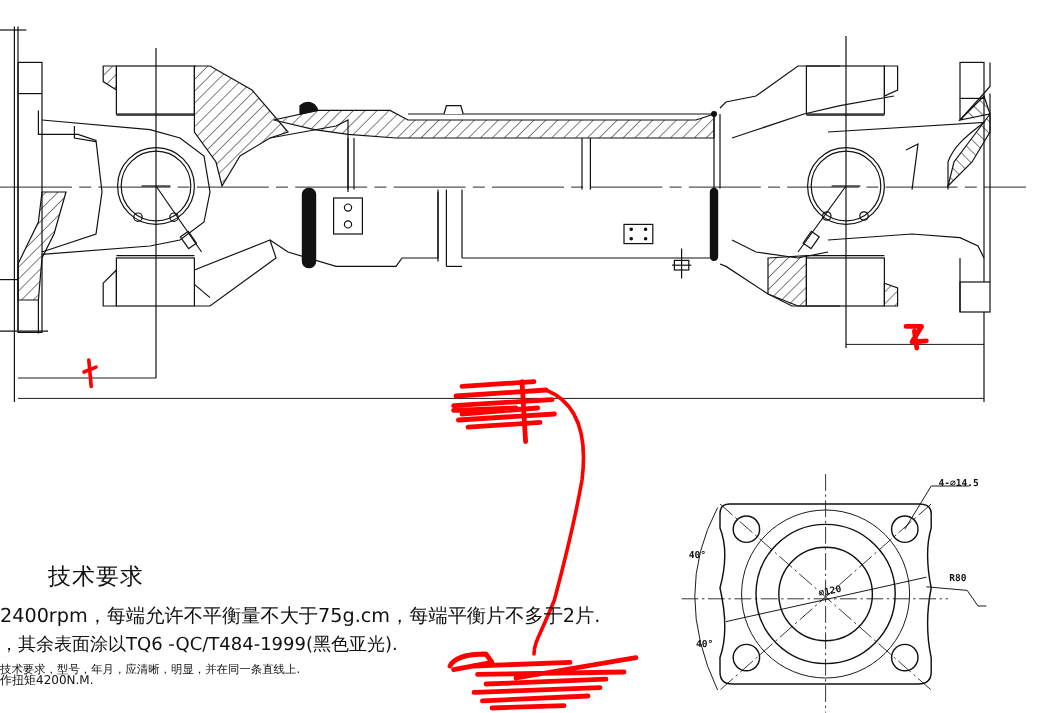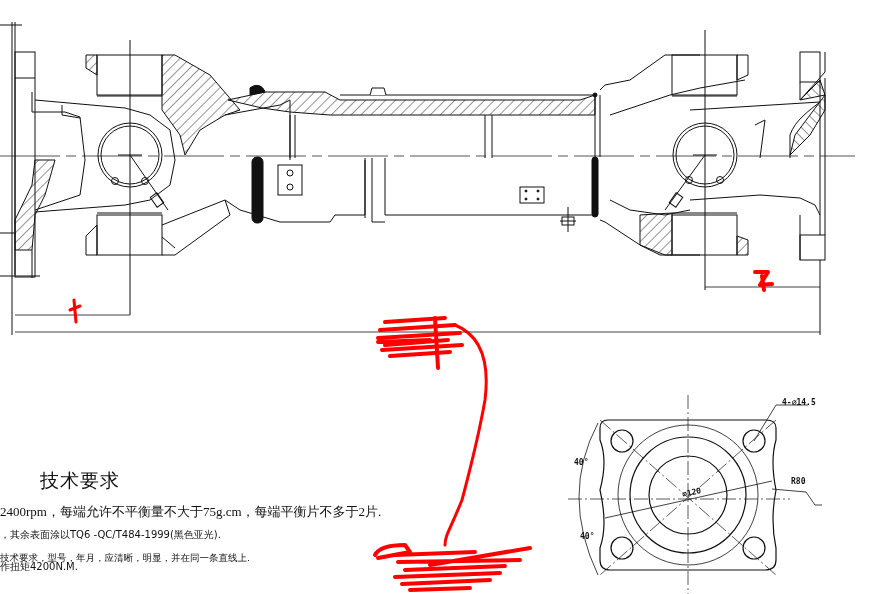--- a/index.html
+++ b/index.html
@@ -7,7 +7,7 @@
     #canvas { position: absolute; left: 0; top: 0; width: 882px; height: 594px; }
     .tech-title { position: absolute; left: 40px; top: 468px; font-family: "DejaVu Sans", sans-serif; font-size: 19px; color: #111; letter-spacing: 1px; }
     .tech-line { position: absolute; left: 0; font-family: "DejaVu Sans", sans-serif; color: #111; white-space: nowrap; }
-    .tl1 { top: 503px; font-size: 13px; font-family: Liberation Serif, serif; }
+    .tl1 { top: 503px; font-size: 16px; }
     .tl2 { top: 528px; font-size: 10px; }
     .tl3 { top: 552px; font-size: 9.5px; }
     .tl4 { top: 560px; font-size: 10px; }

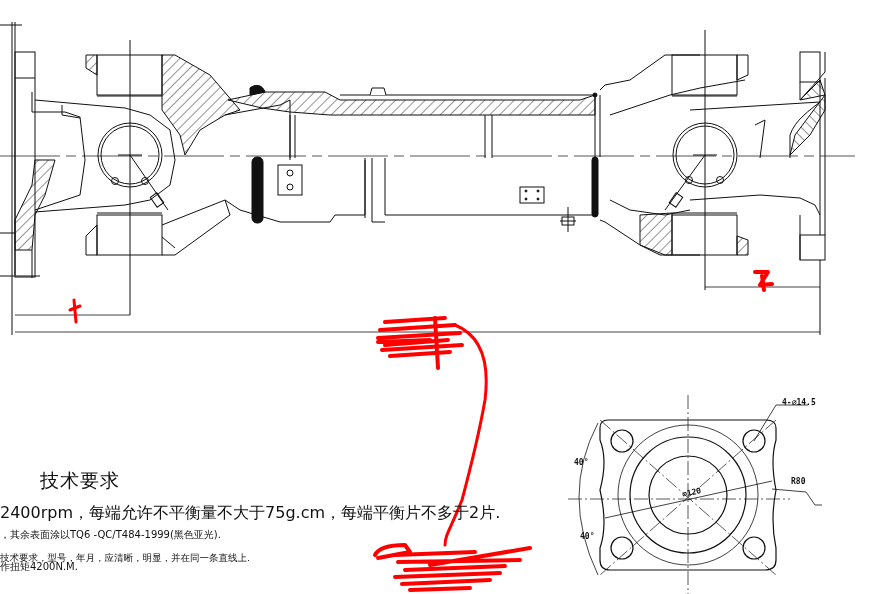--- a/index.html
+++ b/index.html
@@ -8,7 +8,7 @@
     .tech-title { position: absolute; left: 40px; top: 468px; font-family: "DejaVu Sans", sans-serif; font-size: 19px; color: #111; letter-spacing: 1px; }
     .tech-line { position: absolute; left: 0; font-family: "DejaVu Sans", sans-serif; color: #111; white-space: nowrap; }
     .tl1 { top: 503px; font-size: 16px; }
-    .tl2 { top: 528px; font-size: 10px; }
+    .tl2 { top: 528px; font-size: 15px; }
     .tl3 { top: 552px; font-size: 9.5px; }
     .tl4 { top: 560px; font-size: 10px; }
     .dim-label { position: absolute; font-family: "DejaVu Sans Mono", monospace; font-weight: bold; color: #111; }

